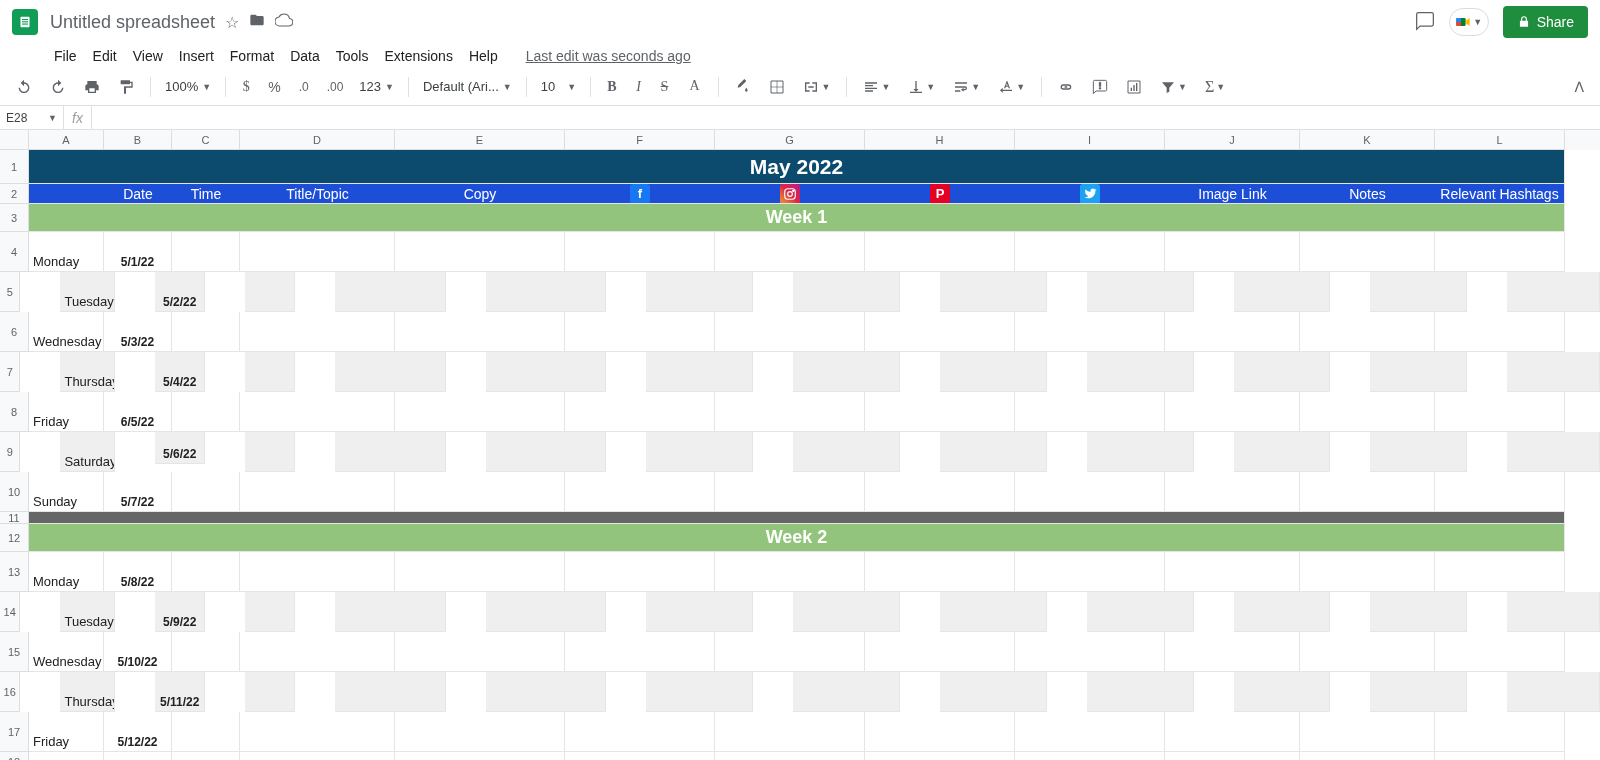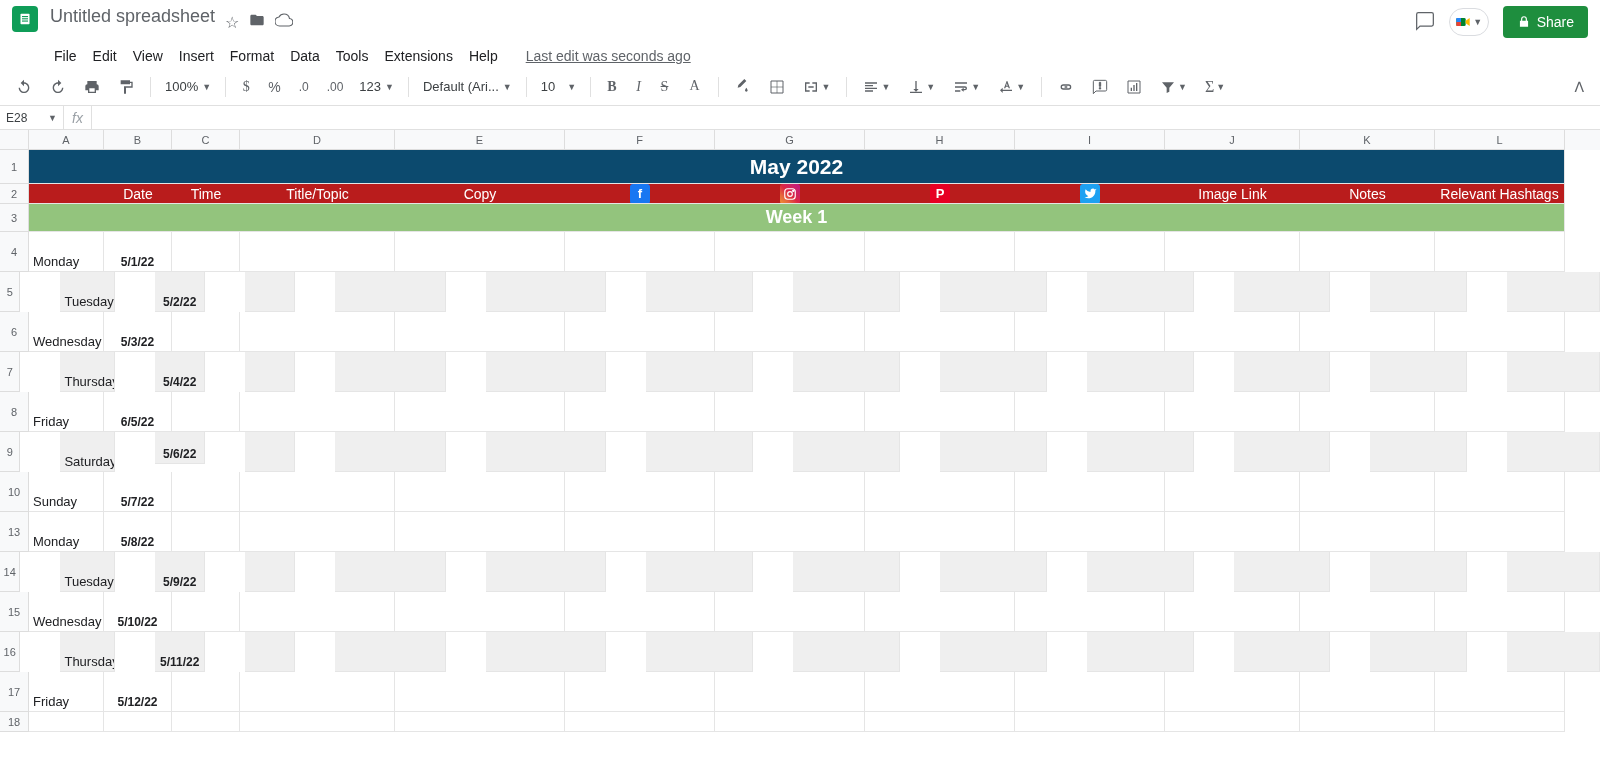--- a/index.html
+++ b/index.html
@@ -5,7 +5,7 @@
   * { box-sizing: border-box; margin: 0; padding: 0; }
   body { font-family: Arial, sans-serif; font-size: 13px; color: #202124; background: #fff; overflow: hidden; }
 
-  .titlebar { display: flex; padding: 6px 12px; height: 44px; }
+  .titlebar { display: flex; align-items: center; padding: 6px 12px; height: 44px; }
   .app-icon { width: 26px; height: 26px; background: #0f9d58; border-radius: 4px; display: flex; align-items: center; justify-content: center; margin-right: 12px; }
   .app-icon svg { fill: #fff; }
   .doc-title { font-size: 18px; color: #5f6368; margin-right: 10px; }

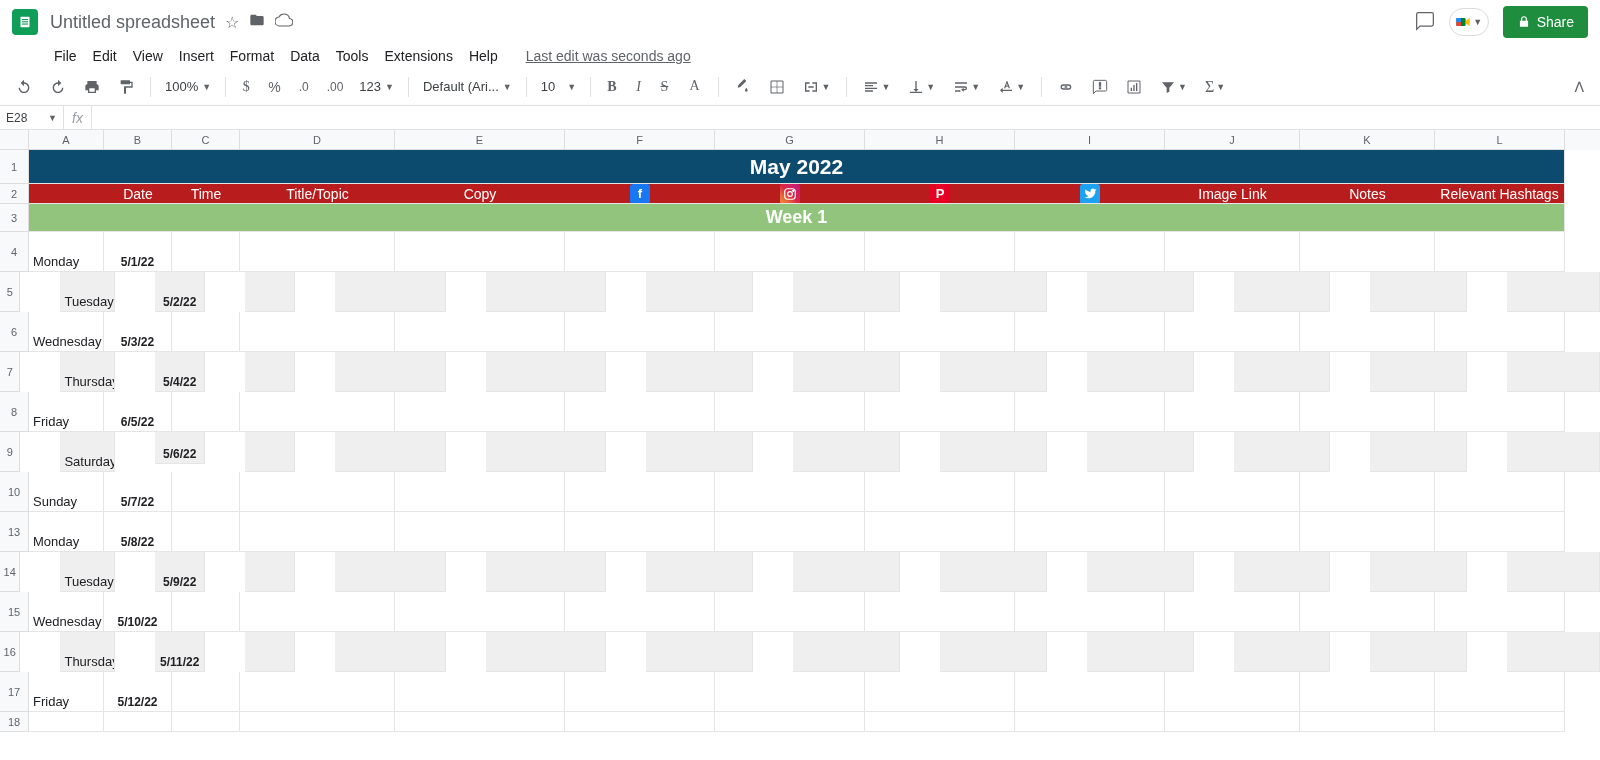--- a/index.html
+++ b/index.html
@@ -45,7 +45,7 @@
 
   .title-row .cell { background: #0c4a6e; color: #fff; font-weight: bold; font-size: 21px; justify-content: center; align-items: center; border-right:none; }
   .title-row .cell:last-child{border-right:1px solid #e5e5e5;}
-  .header-row .cell { background: #b91c1c; color: #fff; justify-content: center; align-items: center; font-size: 14px; border-right:none;}
+  .header-row .cell { background: #1d4ed8; color: #fff; justify-content: center; align-items: center; font-size: 14px; border-right:none;}
   .header-row .cell:last-child{border-right:1px solid #e5e5e5;}
   .week-row .cell { background: #93c47d; color: #fff; font-weight: bold; font-size: 18px; justify-content: center; align-items: center; border-right:none;}
   .week-row .cell:last-child{border-right:1px solid #e5e5e5;}

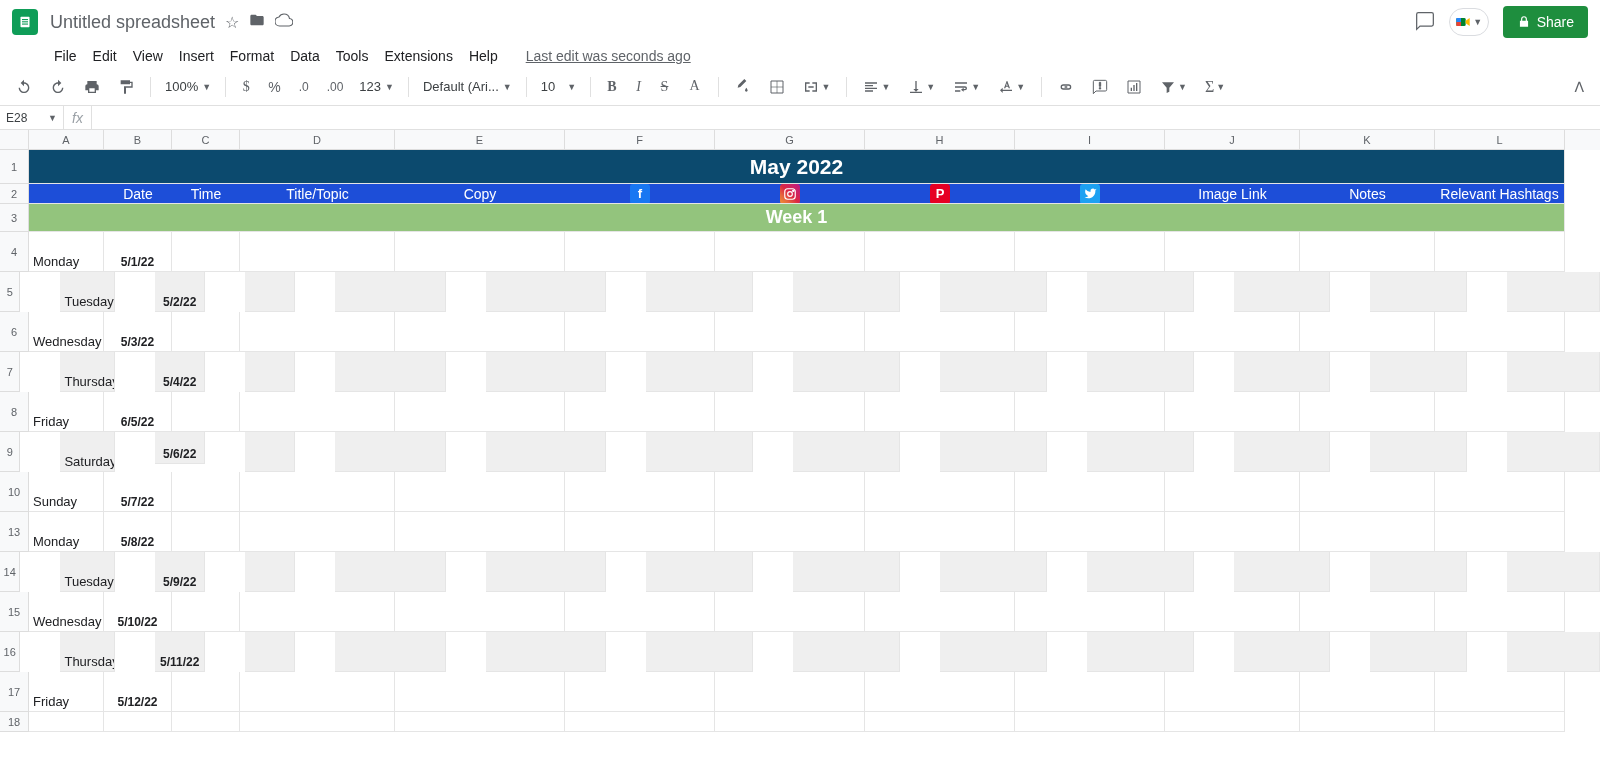--- a/index.html
+++ b/index.html
@@ -418,6 +418,10 @@
         <div class="cell colK" style="width: 135px; height: 40px;"></div>
         <div class="cell colL" style="width: 130px; height: 40px;"></div>
       </div>
+      <div class="row gray-row">
+        <div class="row-h" style="height: 12px;">11</div>
+        <div class="cell" style="width: 1536px; height: 12px;"></div>
+      </div>
       <div class="row data-row">
         <div class="row-h" style="height: 40px;">13</div>
         <div class="cell colA" style="width: 75px; height: 40px;">Monday</div>

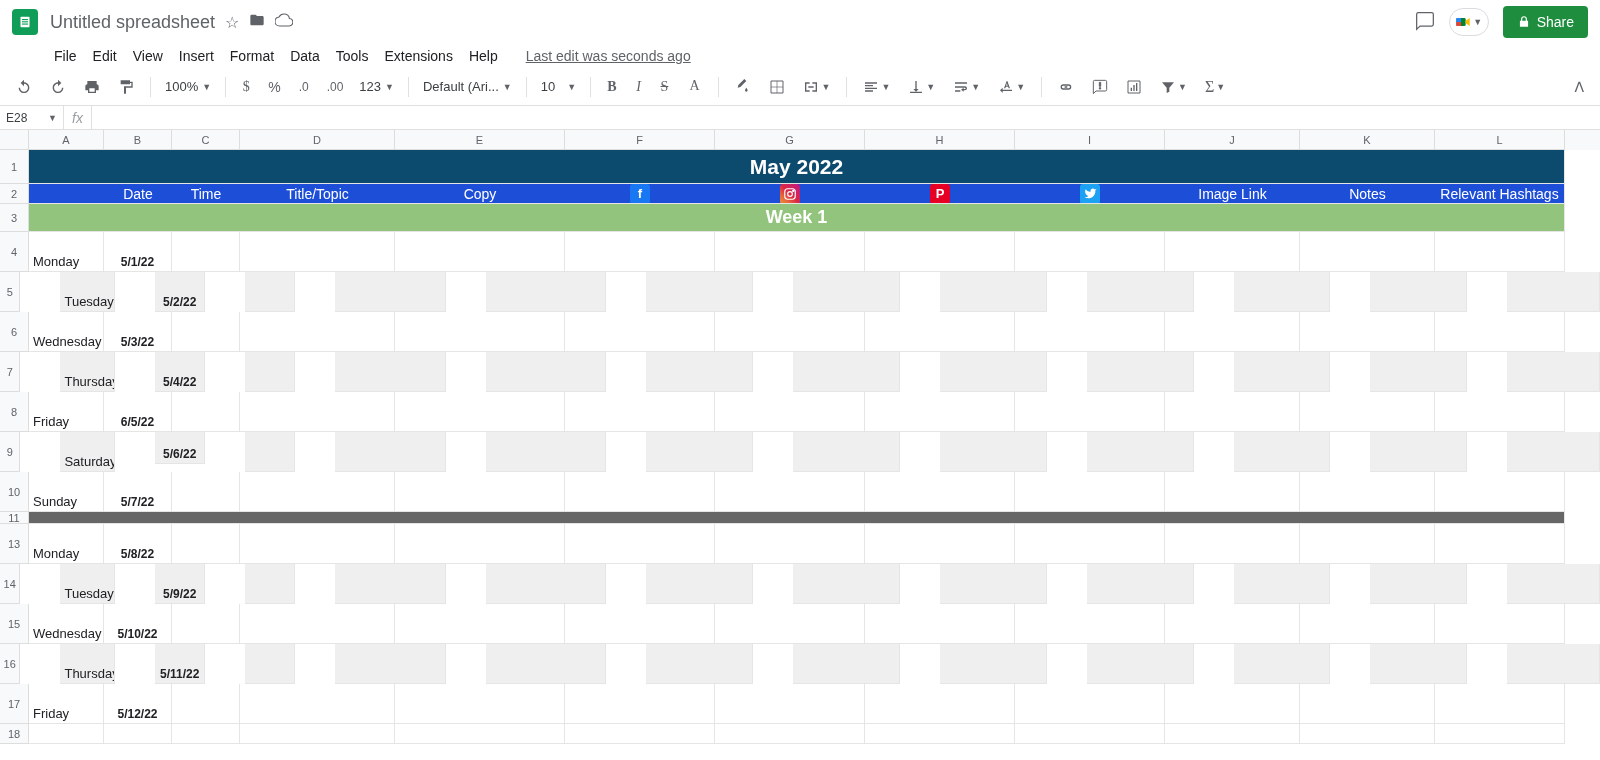--- a/index.html
+++ b/index.html
@@ -422,6 +422,10 @@
         <div class="row-h" style="height: 12px;">11</div>
         <div class="cell" style="width: 1536px; height: 12px;"></div>
       </div>
+      <div class="row week-row">
+        <div class="row-h" style="height: 28px;">12</div>
+        <div class="cell" style="width: 1536px; height: 28px;">Week 2</div>
+      </div>
       <div class="row data-row">
         <div class="row-h" style="height: 40px;">13</div>
         <div class="cell colA" style="width: 75px; height: 40px;">Monday</div>

